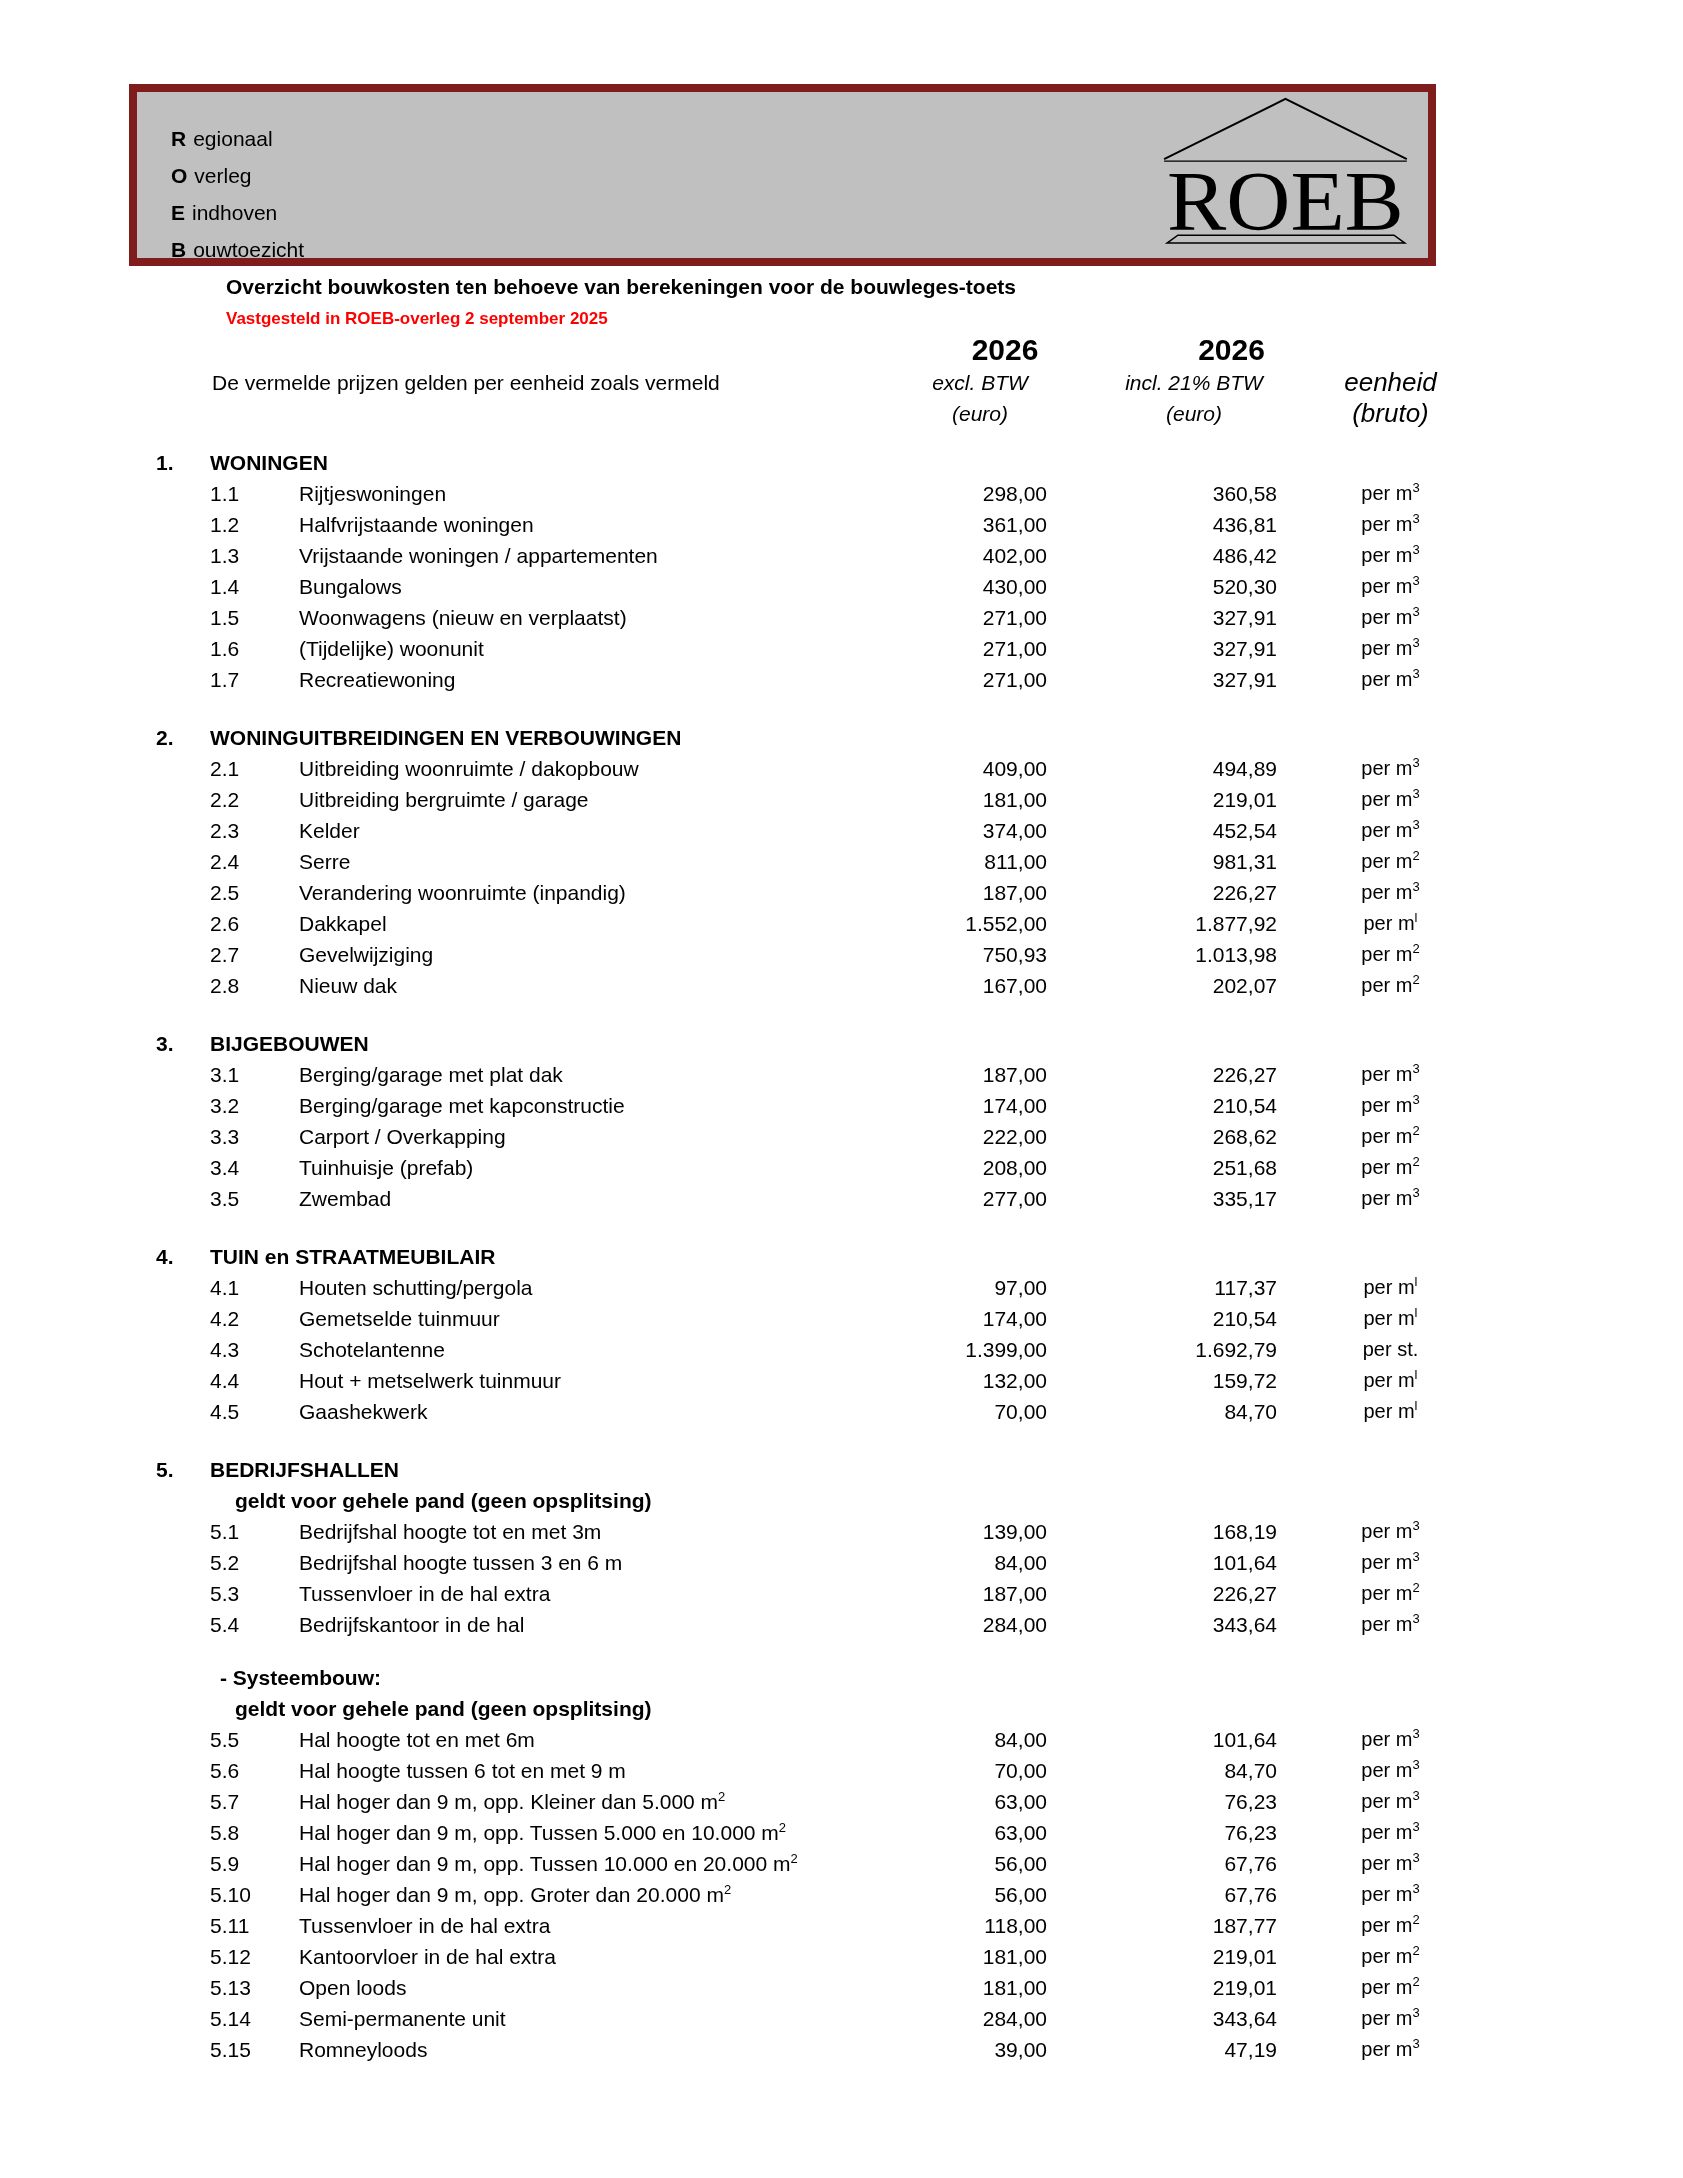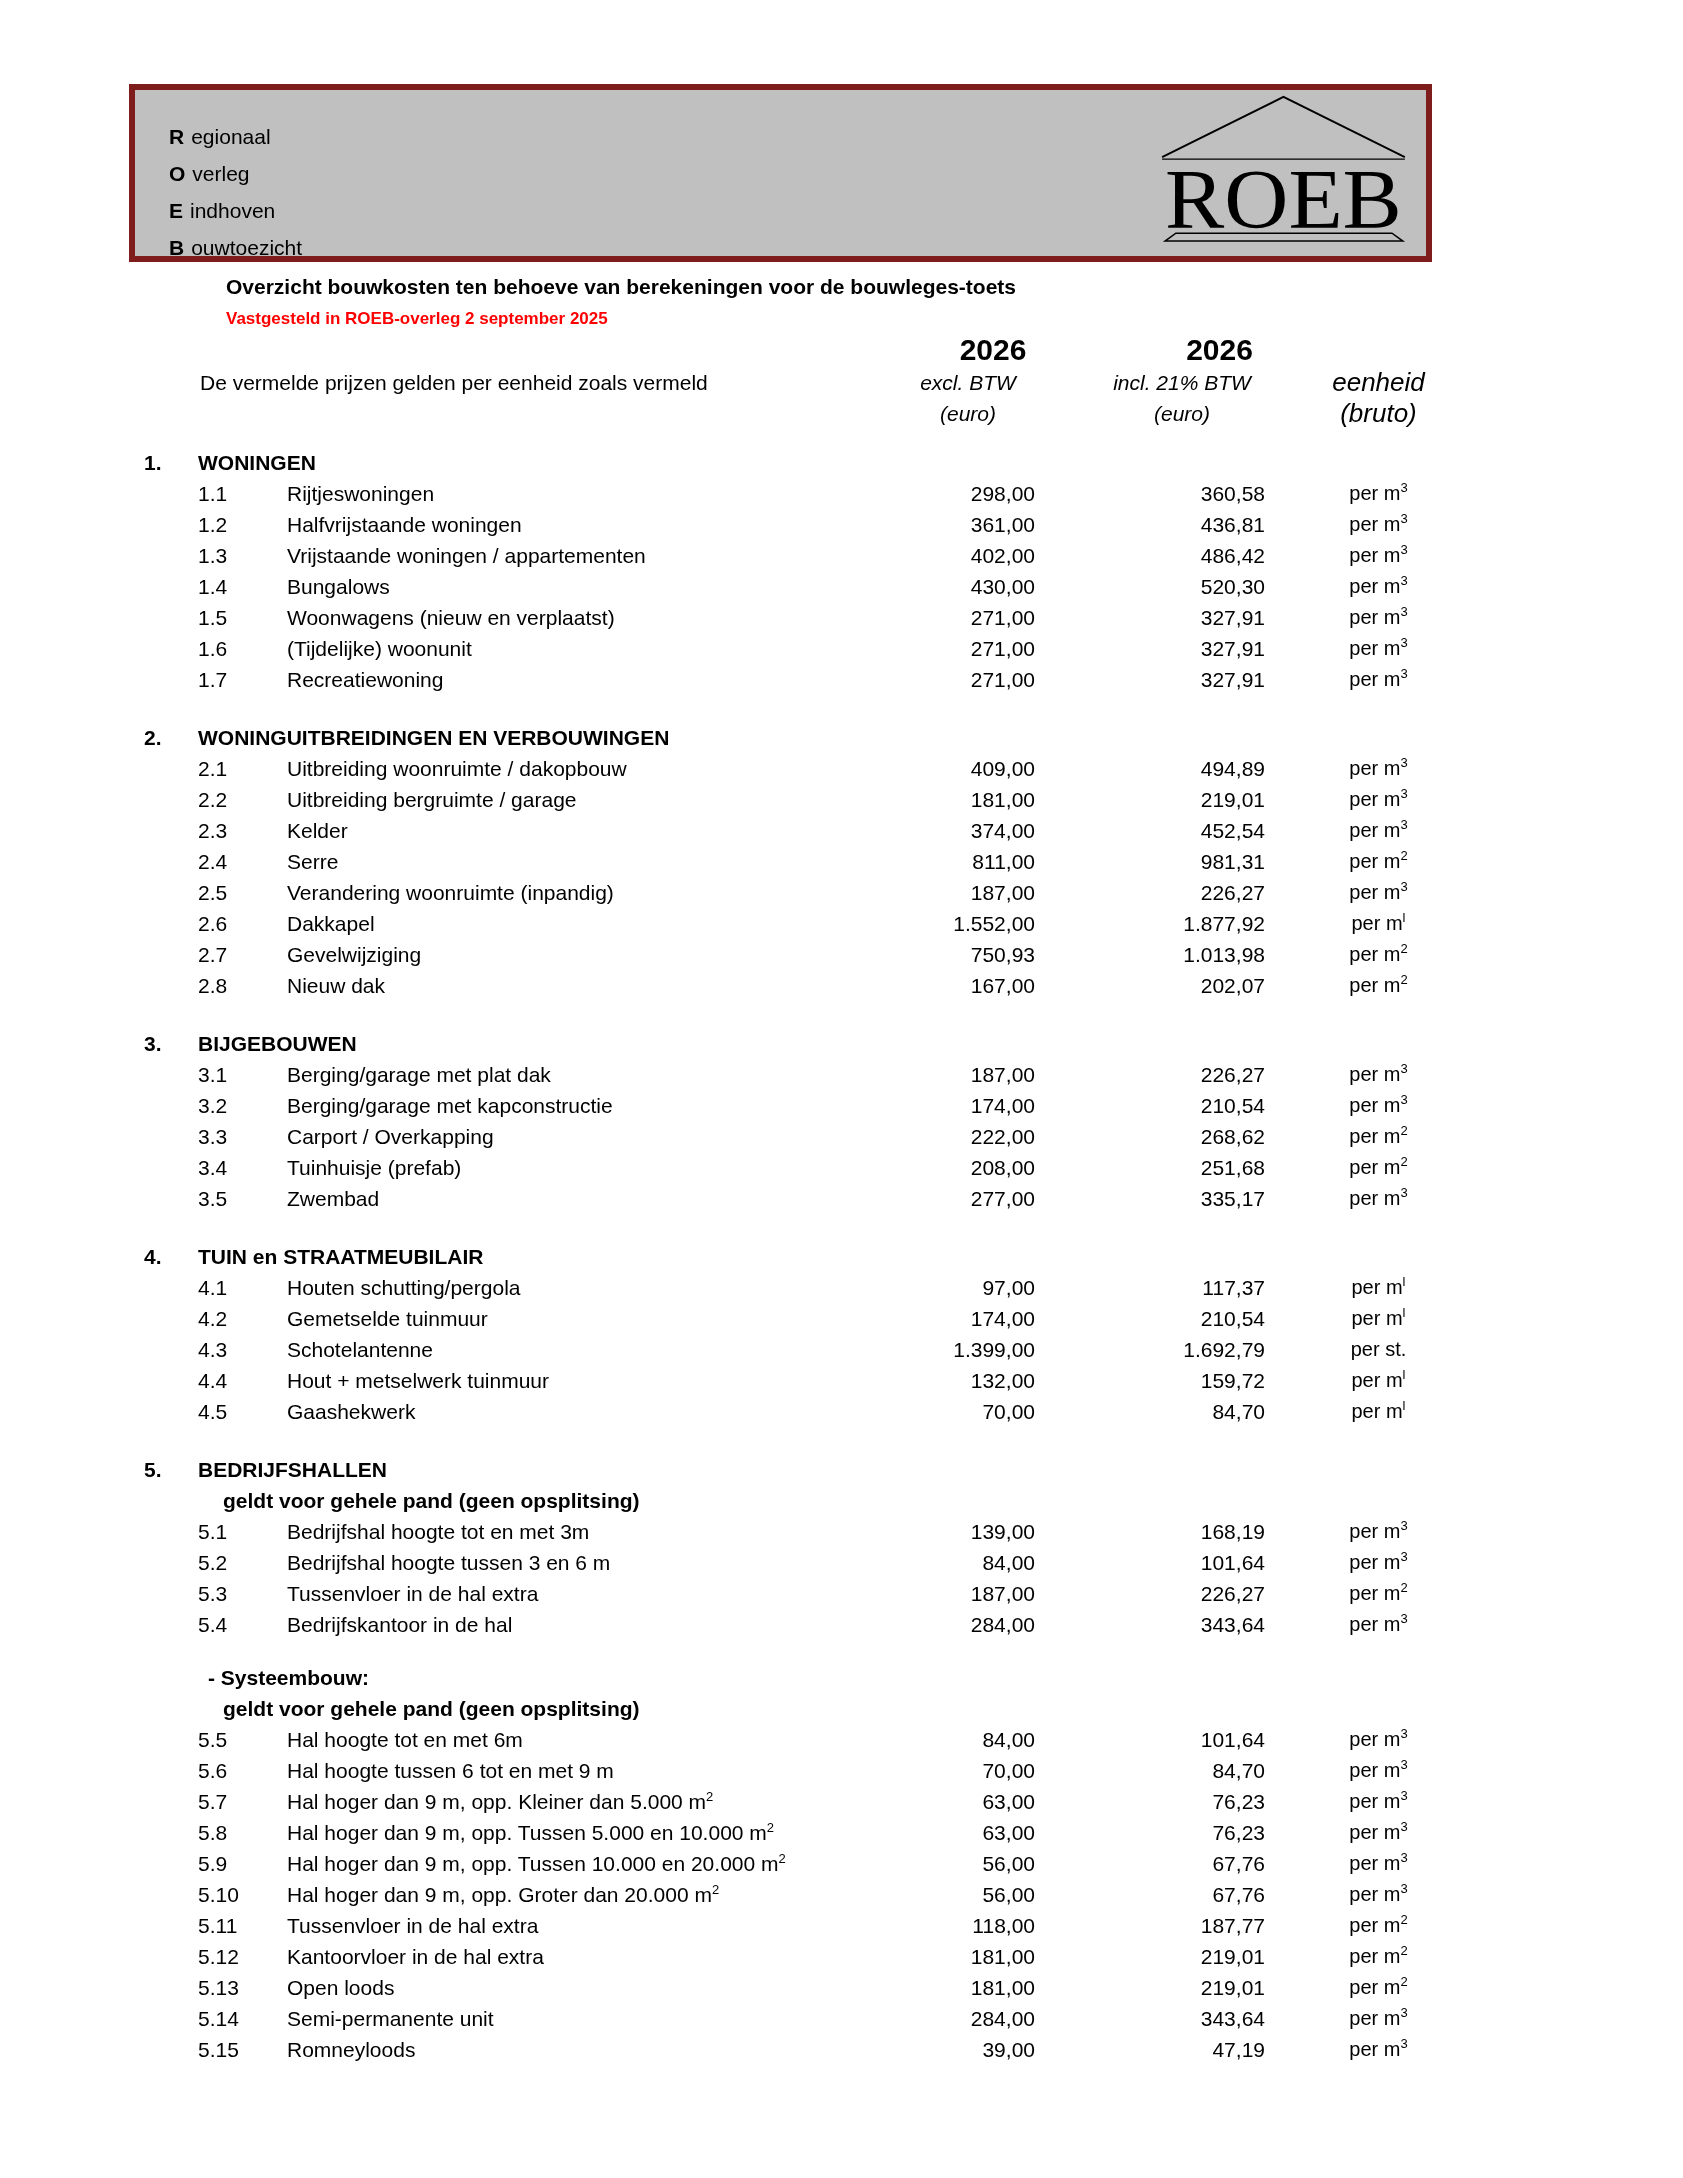--- a/index.html
+++ b/index.html
@@ -10,7 +10,7 @@
   
   .header-box {
     position:absolute; left:129px; top:84px; width:1291px; height:166px;
-    background:#c0c0c0; border:6px solid #7f1d1d;
+    background:#c0c0c0; border:8px solid #7f1d1d;
   }
   .acronym { position:absolute; left:34px; top:28px; font-size:21px; line-height:37px; }
   .acronym .b { font-weight:bold; }

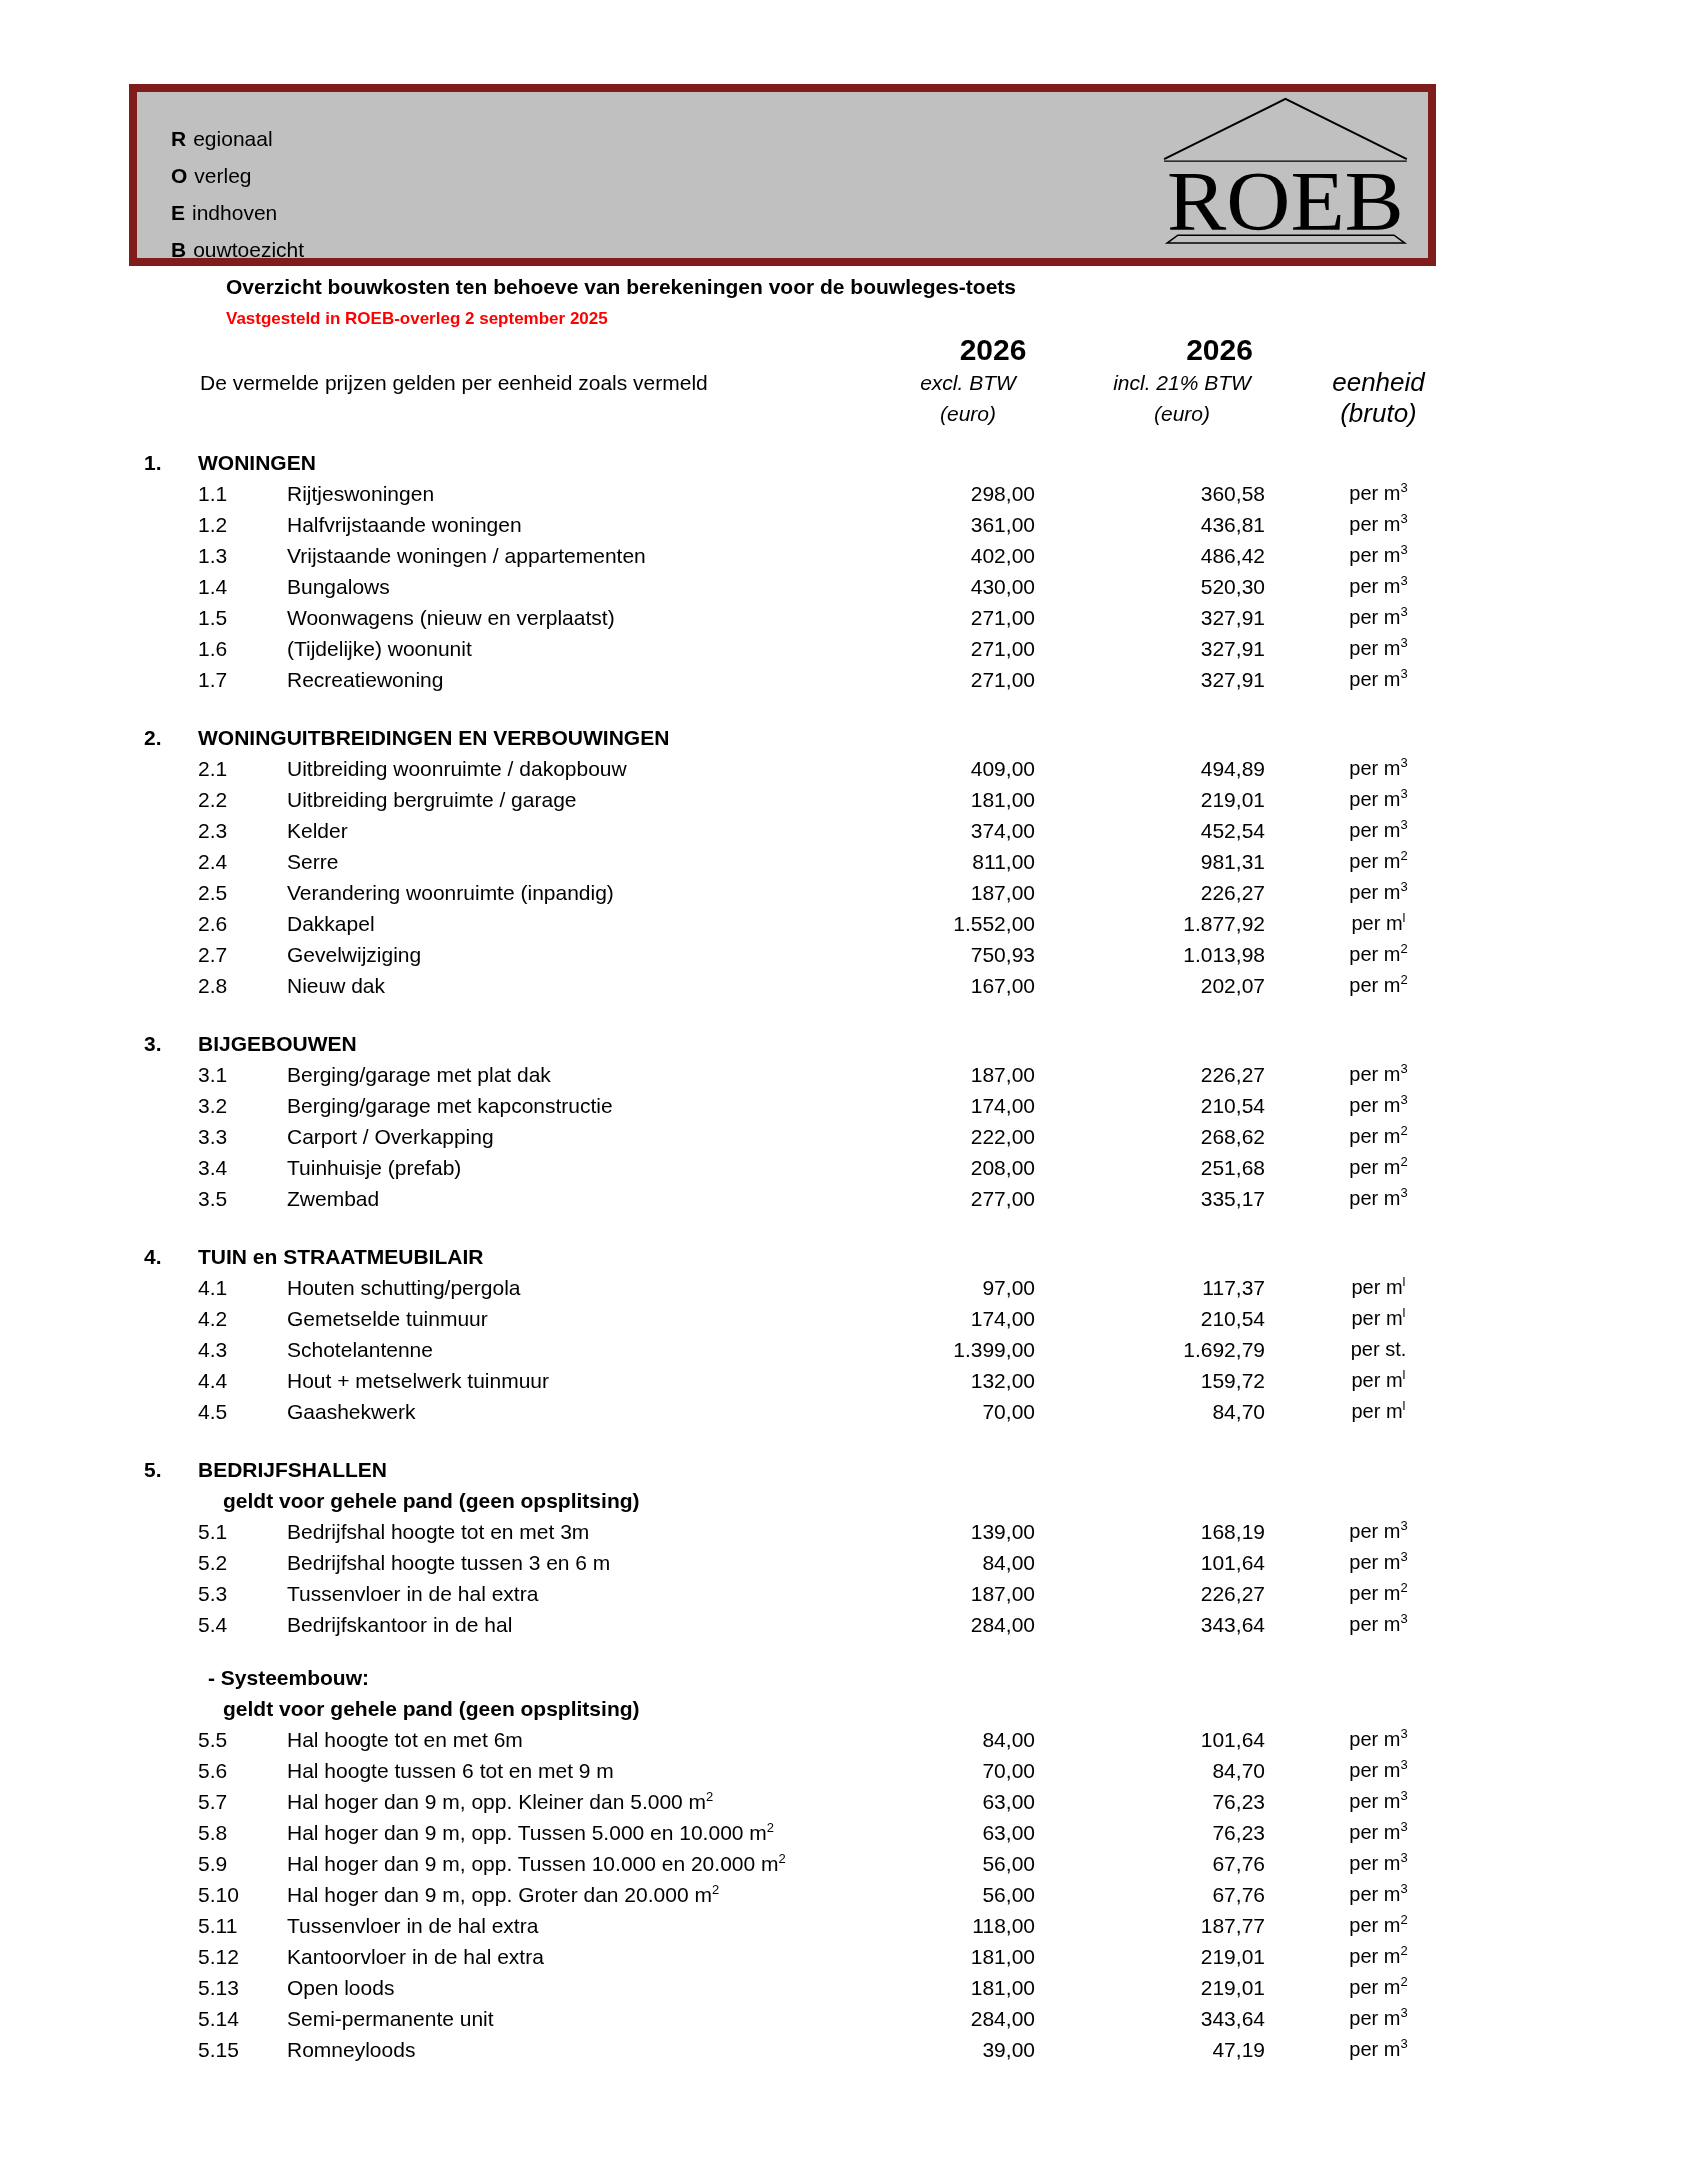--- a/index.html
+++ b/index.html
@@ -21,7 +21,7 @@
   .doc-title { font-weight:bold; font-size:21px; line-height:32px; white-space:nowrap; }
   .doc-subtitle { font-weight:bold; font-size:17px; line-height:32px; white-space:nowrap; }
   
-  table.main { position:absolute; left:144px; top:327px; border-collapse:collapse; table-layout:fixed; }
+  table.main { position:absolute; left:156px; top:327px; border-collapse:collapse; table-layout:fixed; }
   td { padding:0; height:31px; font-size:21px; vertical-align:middle; white-space:nowrap; overflow:visible; }
   tr.year-row td { height:40px; vertical-align:bottom; }
   .year { font-size:30px; font-weight:bold; }

